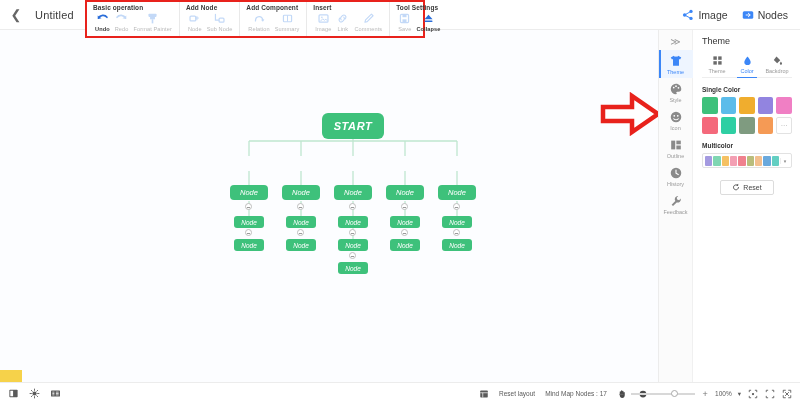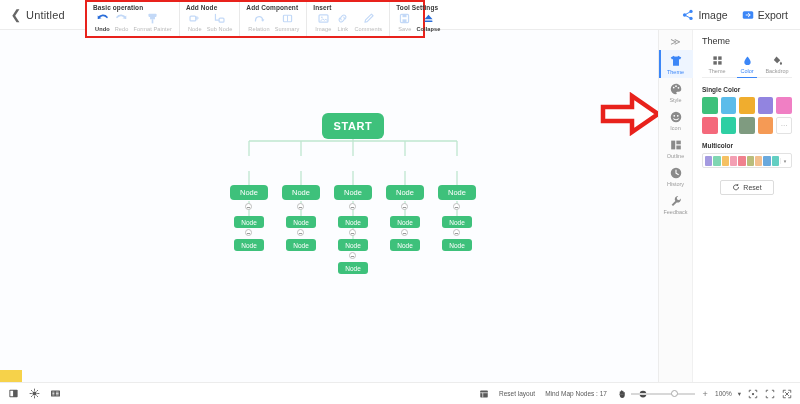--- a/index.html
+++ b/index.html
@@ -22,7 +22,7 @@
     font-size:13px; line-height:12px; text-align:center; cursor:pointer;
   }
   .doc-title {
-    margin-left:4px; font-size:11px; color:#3d3d3d; letter-spacing:.2px;
+    margin-left:13px; font-size:11px; color:#3d3d3d; letter-spacing:.2px;
   }
   .topbar-right {
     margin-left:auto; margin-right:12px; display:flex; align-items:center; gap:14px;

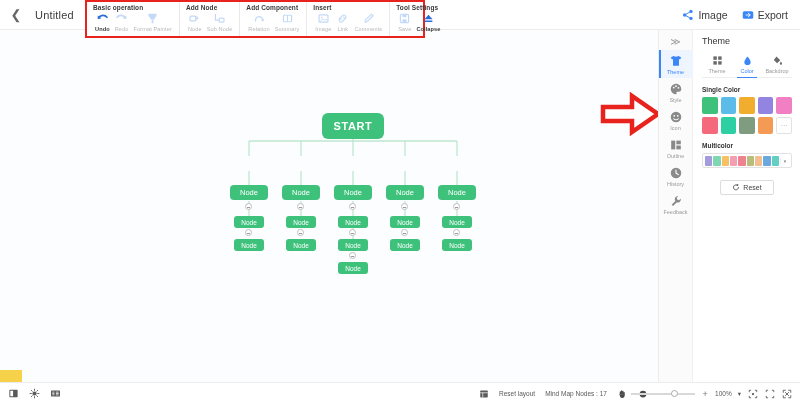--- a/index.html
+++ b/index.html
@@ -179,7 +179,7 @@
           <rect x="1" y="3" width="14" height="10" rx="2" fill="#3b86f7"></rect>
           <path d="M5.5 8h5M8.4 5.6L10.9 8l-2.5 2.4" stroke="#fff" stroke-width="1.2" fill="none" stroke-linecap="round"></path>
         </svg>
-        <span class="lbl">Export</span>
+        <span class="lbl">Nodes</span>
       </div>
     </div>
   </div>

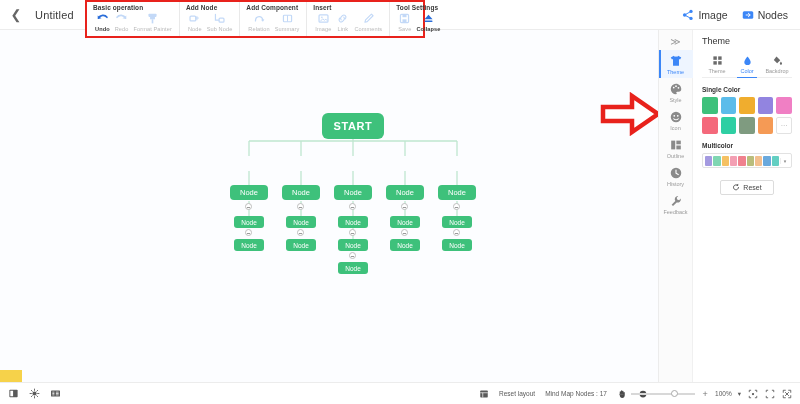--- a/index.html
+++ b/index.html
@@ -60,7 +60,7 @@
   
   .canvas {
     position:absolute; left:0; top:30px; width:658px; height:352px;
-    background:#fcfdff; overflow:hidden;
+    background:#fcfdff; overflow:hidden;font-style:italic;
   }
   .mm { position:absolute; left:0; top:0; width:658px; height:352px; }
   .node {

